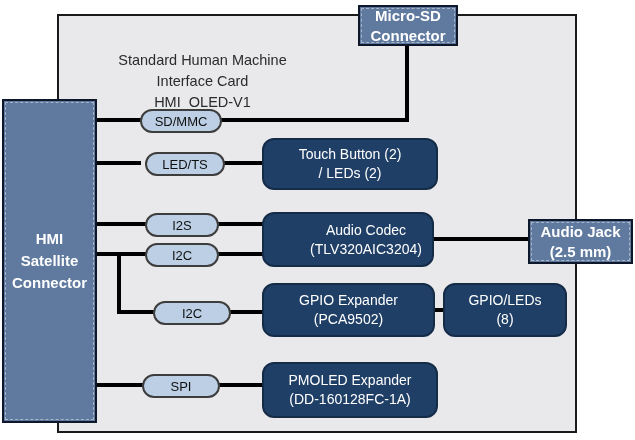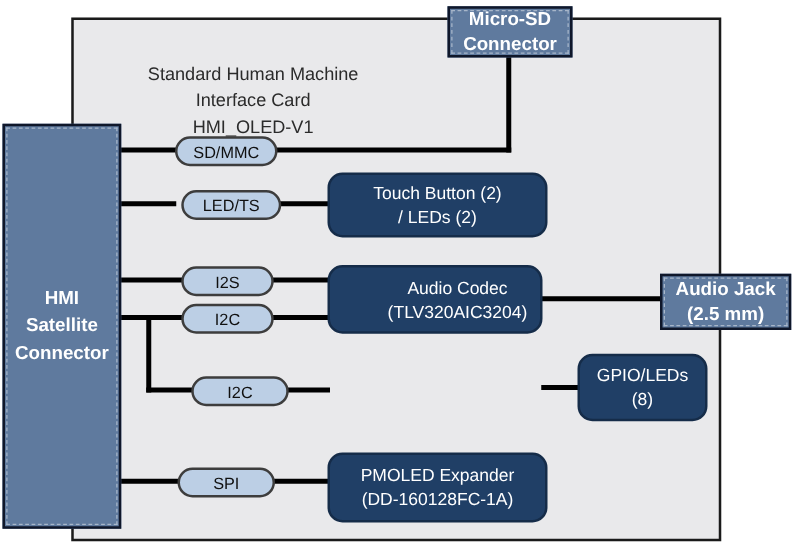--- a/index.html
+++ b/index.html
@@ -120,6 +120,10 @@
     <div>Audio Codec</div>
     <div>(TLV320AIC3204)</div>
   </div>
+  <div class="module" id="mod-gpioexp">
+    <div>GPIO Expander</div>
+    <div>(PCA9502)</div>
+  </div>
   <div class="module" id="mod-gpioleds">
     <div>GPIO/LEDs</div>
     <div>(8)</div>

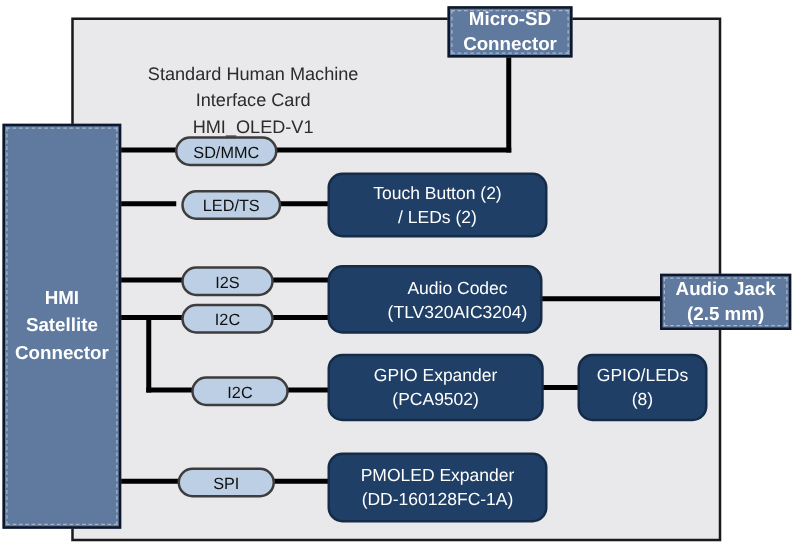--- a/index.html
+++ b/index.html
@@ -51,7 +51,7 @@
   #mod-touch    { left:262px; top:138px; width:176px; height:52px; }
   #mod-codec    { left:262px; top:212px; width:172px; height:55px;padding-left:36px; }
   #mod-gpioexp  { left:262px; top:283px; width:173px; height:54px; }
-  #mod-gpioleds { left:462px; top:283px; width:104px; height:54px; }
+  #mod-gpioleds { left:443px; top:283px; width:124px; height:54px; }
   #mod-pmoled   { left:262px; top:362px; width:176px; height:56px; }
 
   

